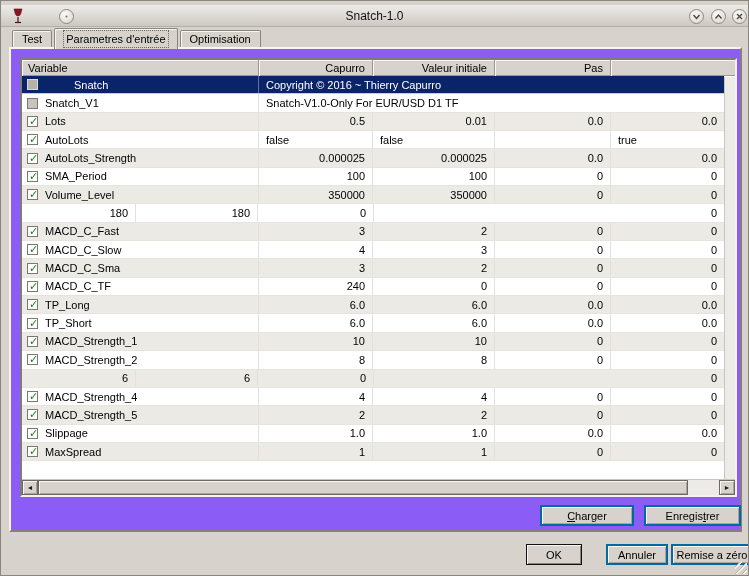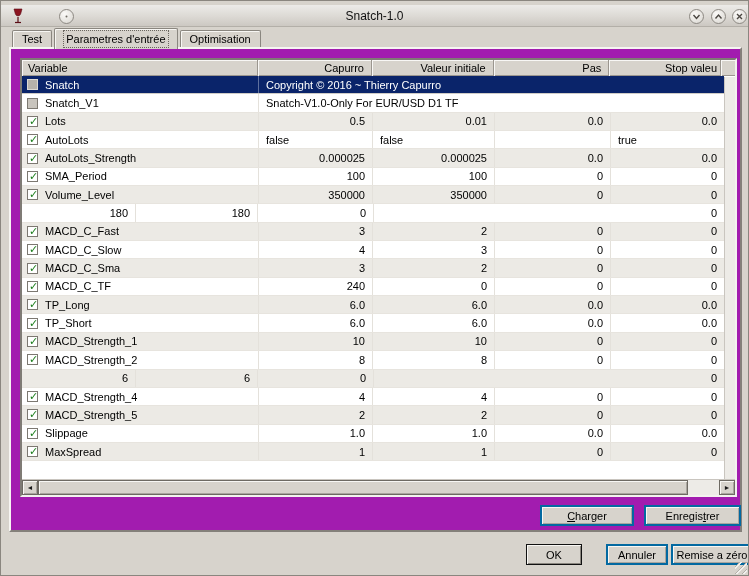--- a/index.html
+++ b/index.html
@@ -29,7 +29,7 @@
   .tab.active{height:21px;margin-bottom:-1px;padding:0 11px;background:#d7d3cc;z-index:4;}
   .tab.active .tab-label{outline:1px dotted #6a665f;outline-offset:2px;}
   
-  .tab-page{position:absolute;left:8px;top:46px;width:733px;height:485px;background:#a21caf;
+  .tab-page{position:absolute;left:8px;top:46px;width:733px;height:485px;background:#8b5cf6;
     border:2px solid;border-color:#f6f5f2 #84807a #84807a #f6f5f2;z-index:2;}
   
   .listview{position:absolute;left:9px;top:9px;width:717px;height:439px;background:#fff;

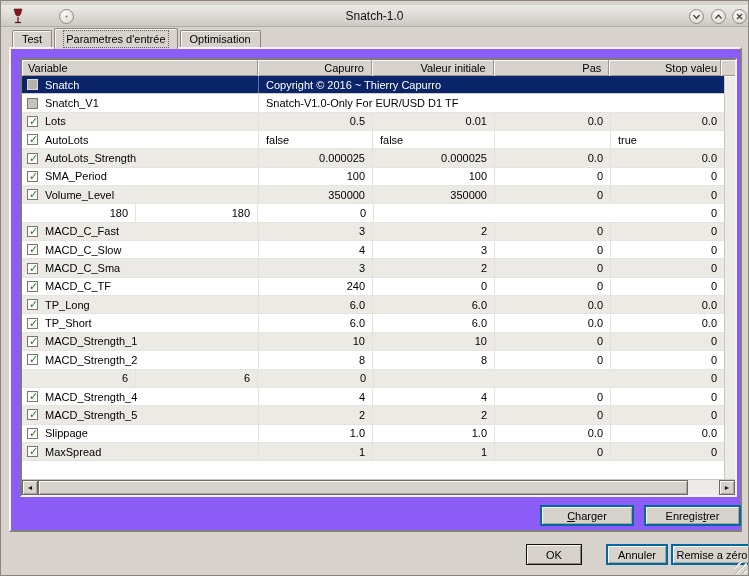--- a/index.html
+++ b/index.html
@@ -137,7 +137,6 @@
         <div class="hcell h-v0 num">Capurro</div>
         <div class="hcell h-v1 num">Valeur initiale</div>
         <div class="hcell h-v2 num">Pas</div>
-        <div class="hcell h-v3 num">Stop valeu</div>
         <div class="hcell h-fill"></div>
       </div>
       <div class="lv-rows">

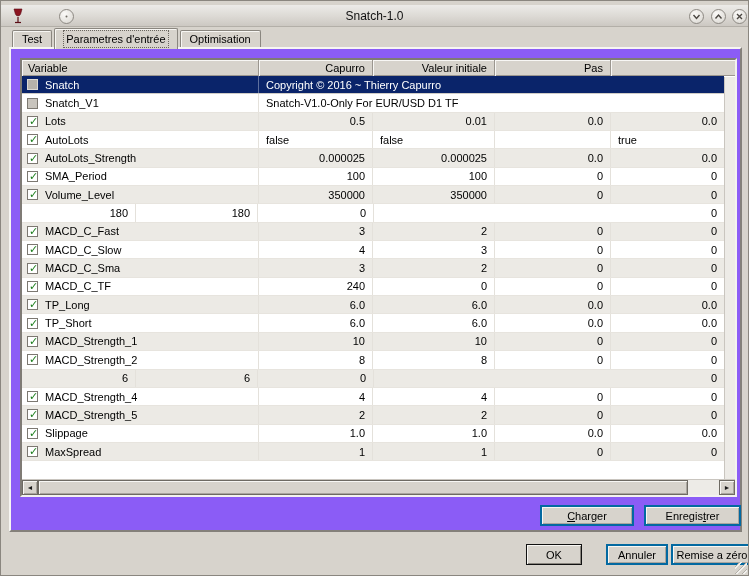--- a/index.html
+++ b/index.html
@@ -46,7 +46,7 @@
   .lv-row.alt{background:#eceae5;}
   .lv-row.selected{background:#0a246a;color:#fff;border-bottom-color:#cfccc6;}
   .cell{display:flex;align-items:center;overflow:hidden;white-space:nowrap;border-right:1px solid #e4e1db;}
-  .lv-row.selected .cell{border-right-color:rgba(255,255,255,0.35);}
+  .lv-row.selected .cell{border-right-color:rgba(255,255,255,0.35);gap:29px;}
   .c-var{width:237px;padding-left:5px;}
   .c-v0{width:114px;} .c-v1{width:122px;} .c-v2{width:116px;} .c-v3{flex:1;border-right:none;}
   .c-val{justify-content:flex-end;padding-right:7px;}

